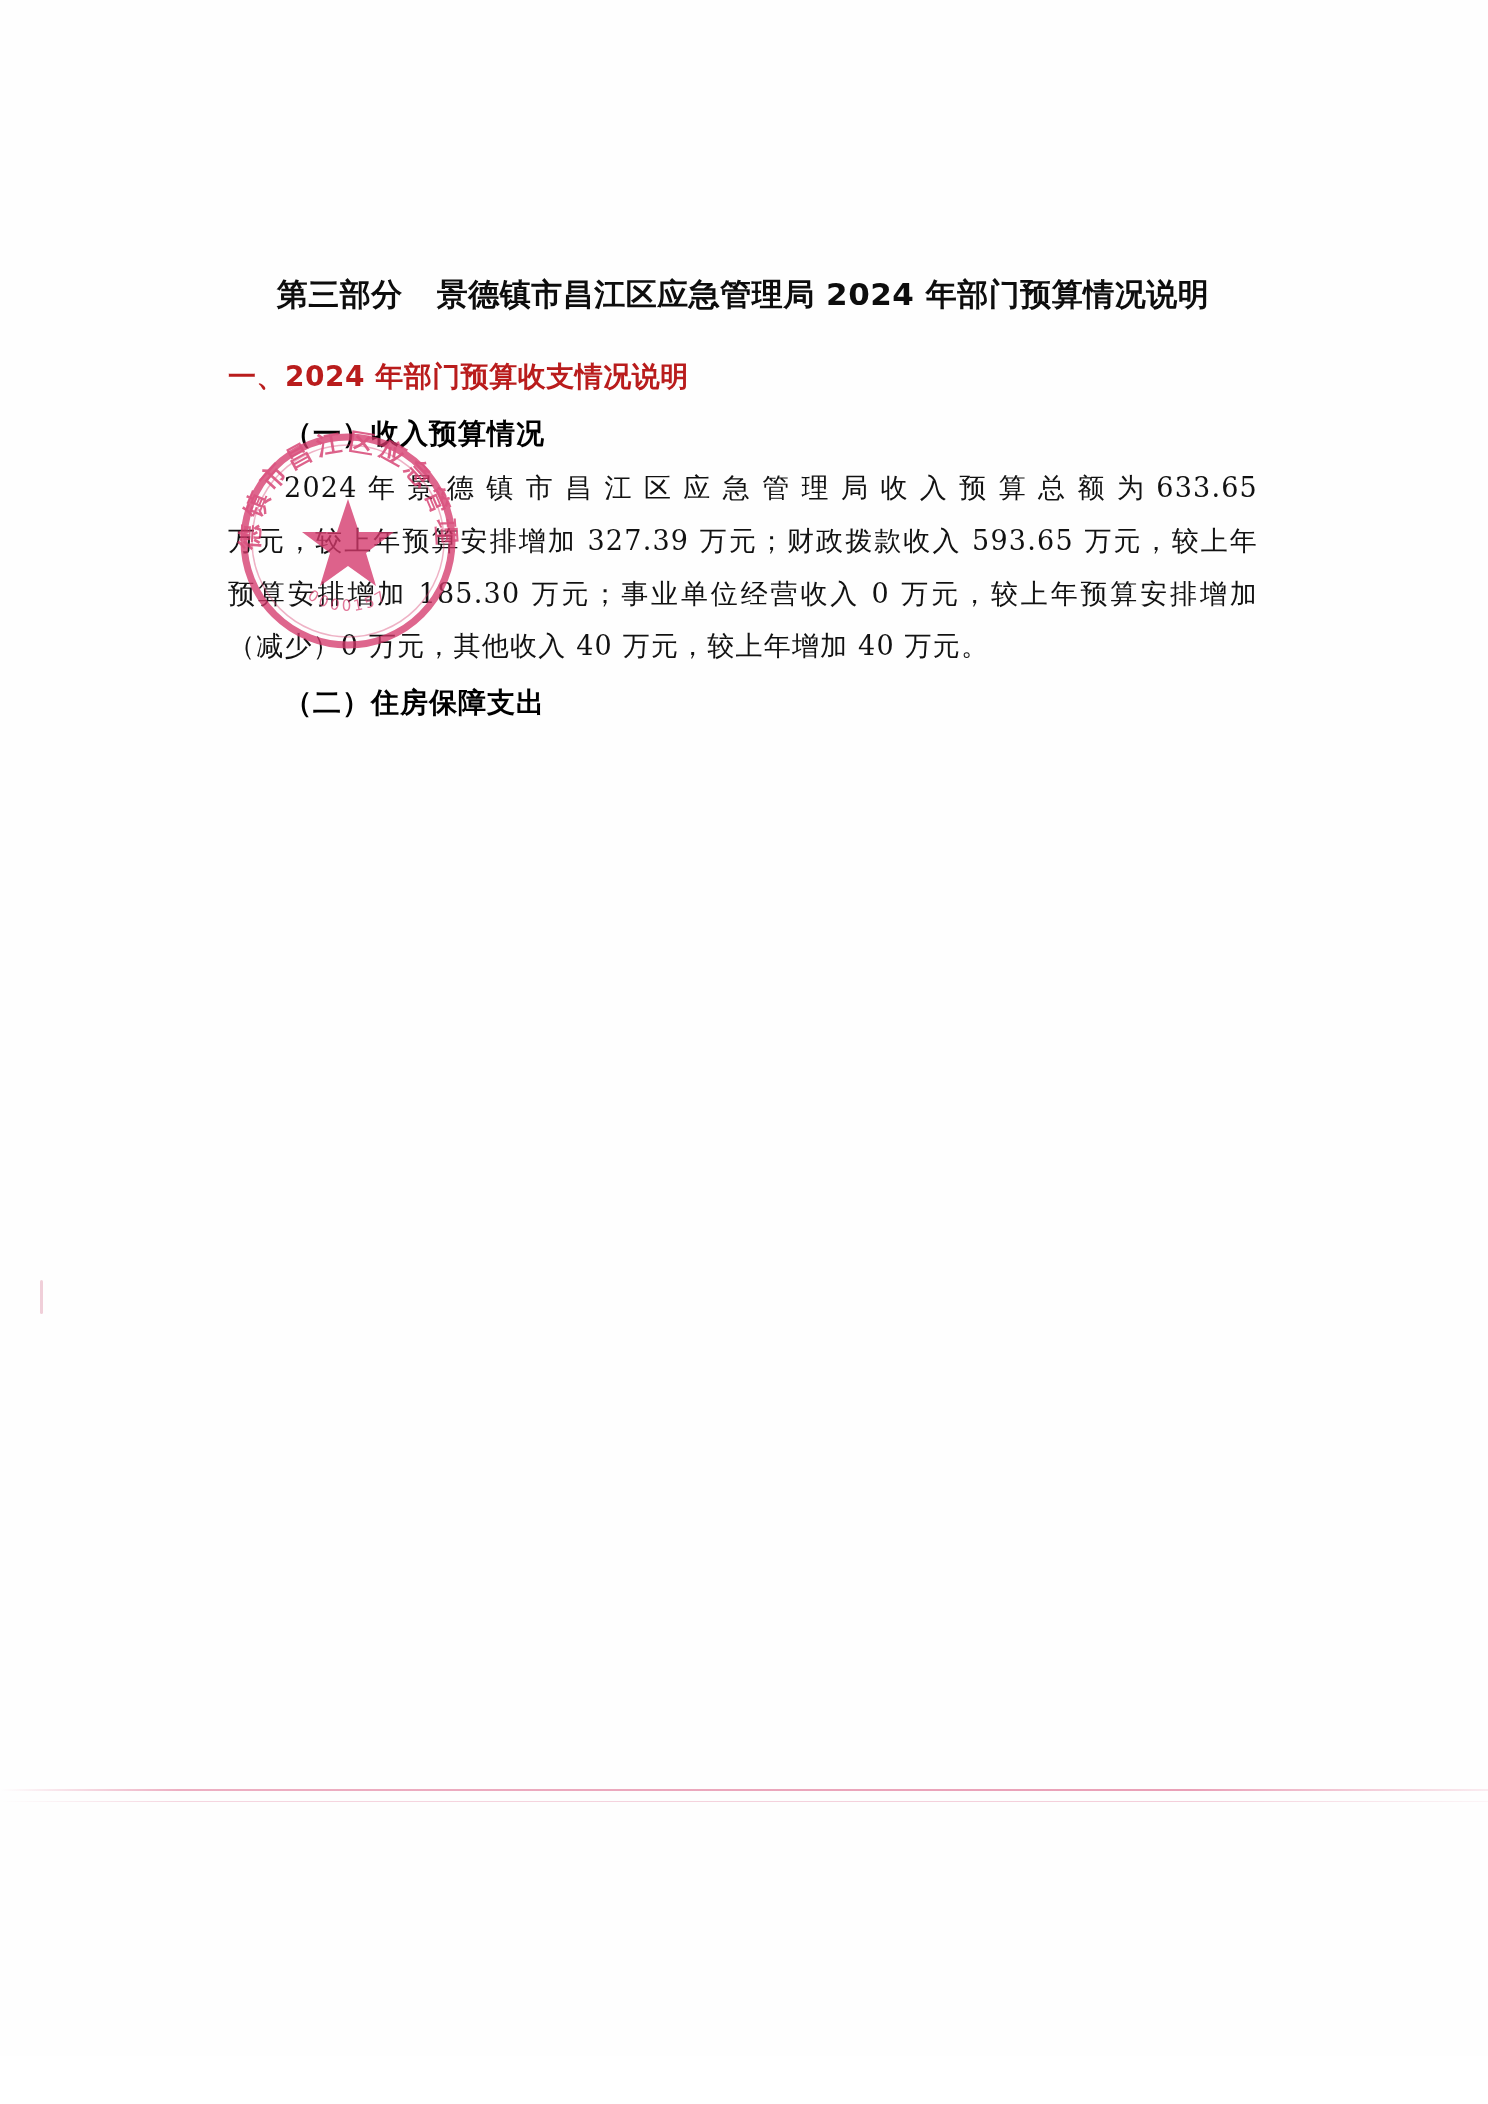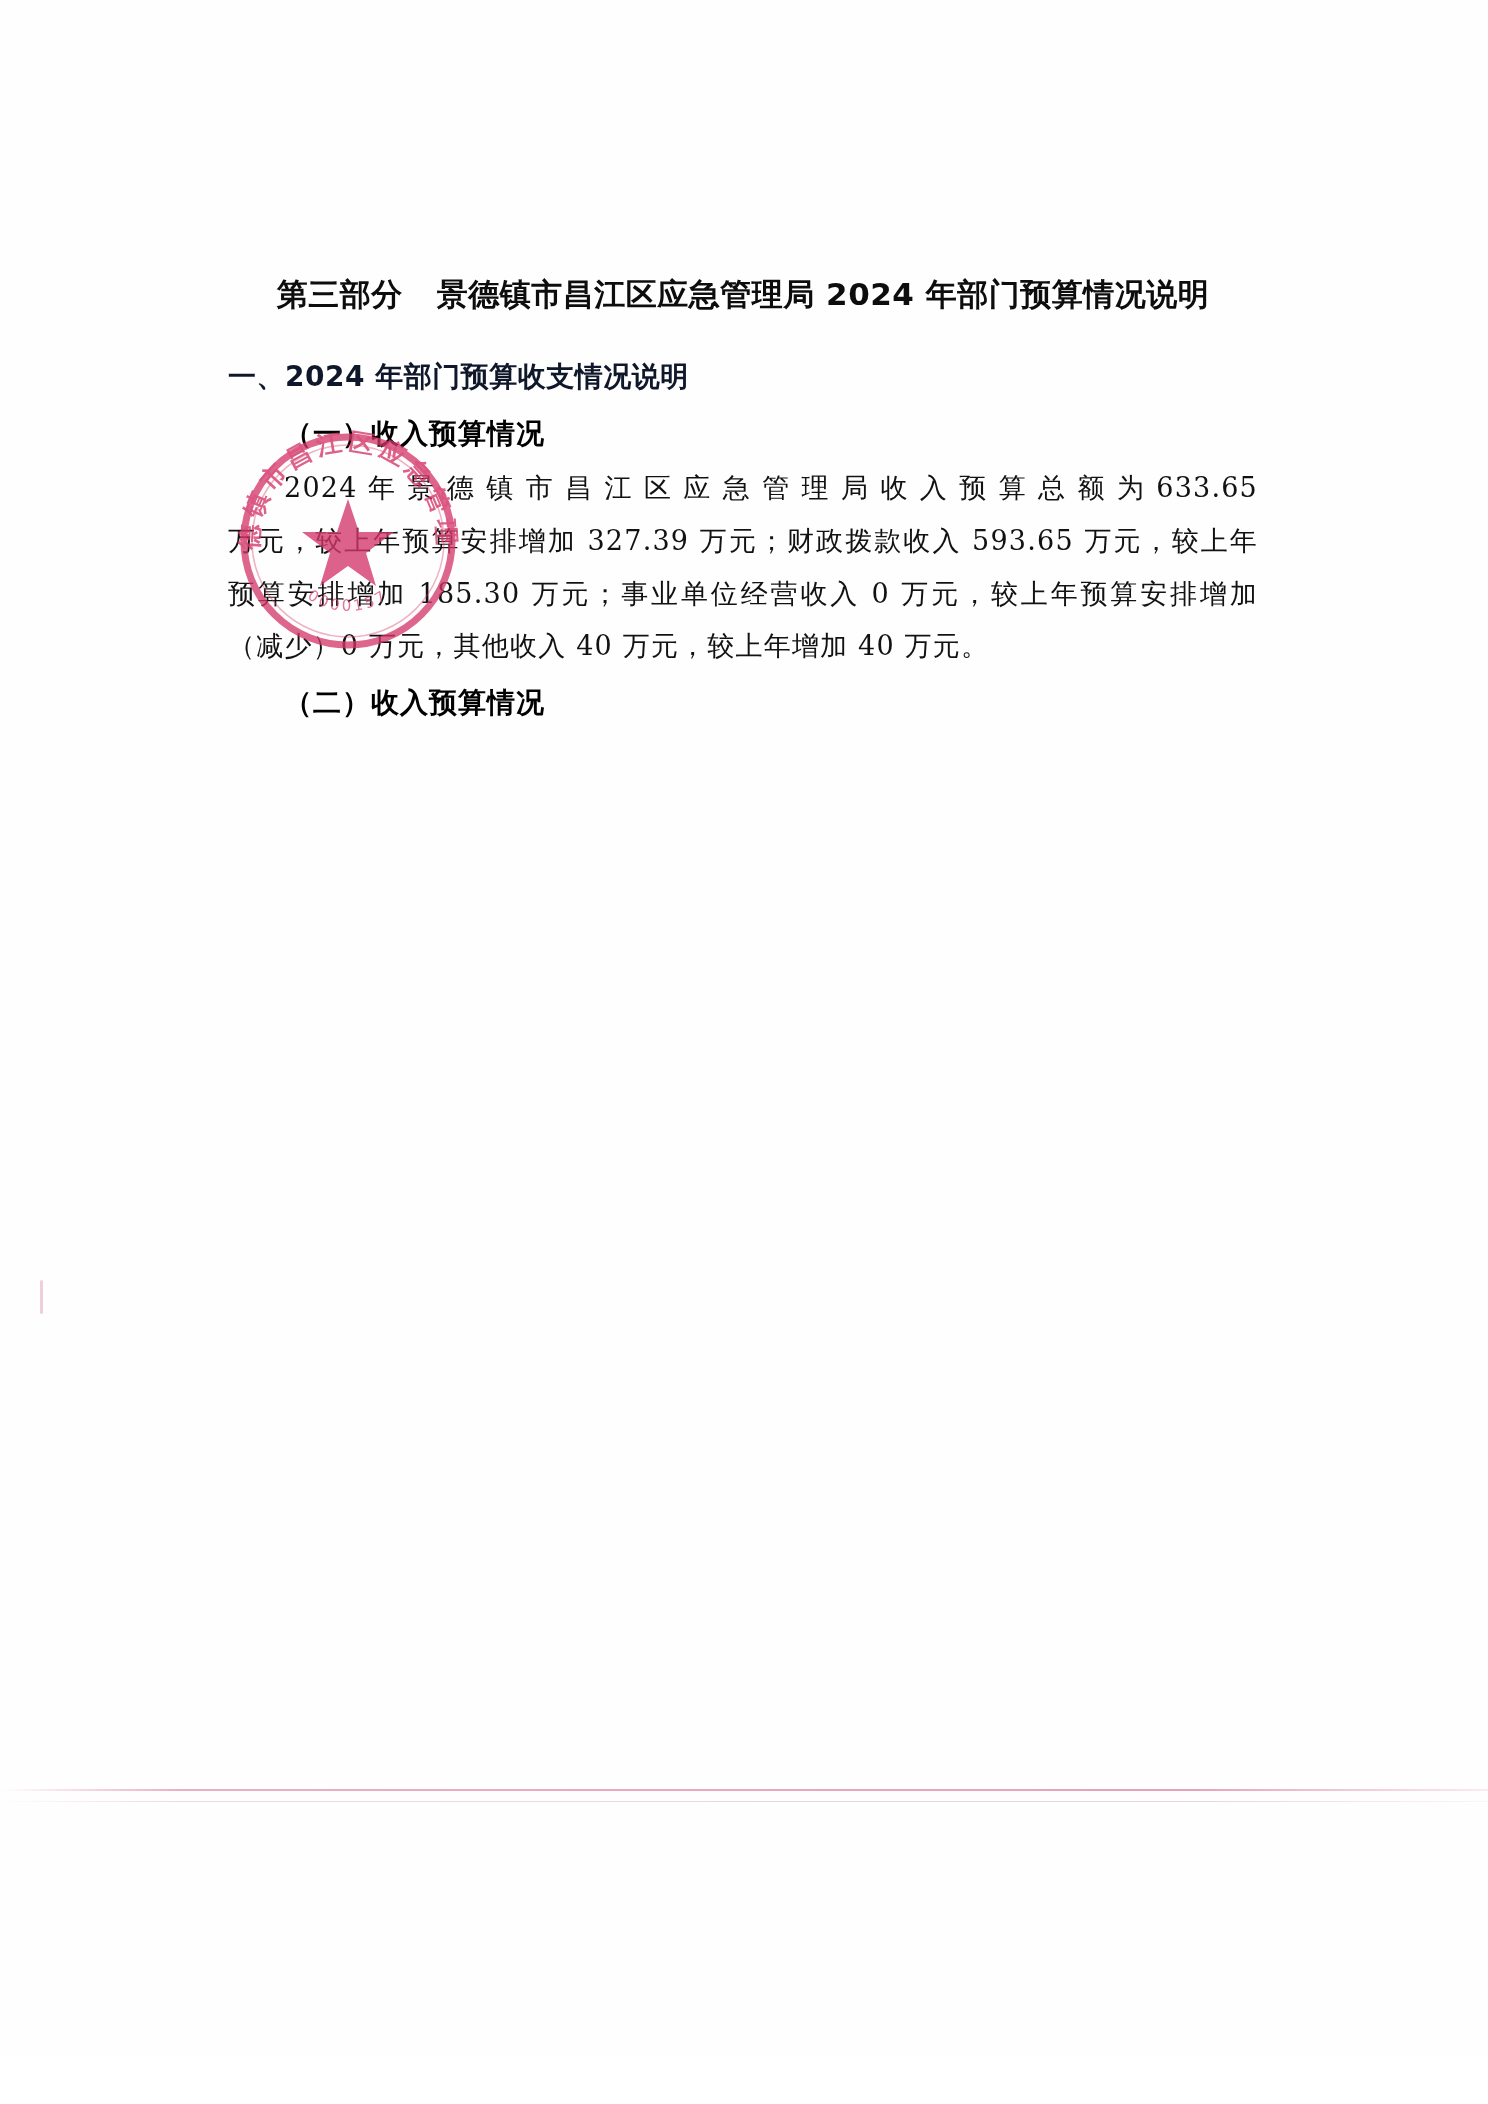--- a/index.html
+++ b/index.html
@@ -52,7 +52,7 @@
     font-size: 28px;
     line-height: 1.8;
     margin: 0 0 6px 0;
-    color: #0f172a;
+    color: #b91c1c;
     letter-spacing: 0.5px;
   }
 

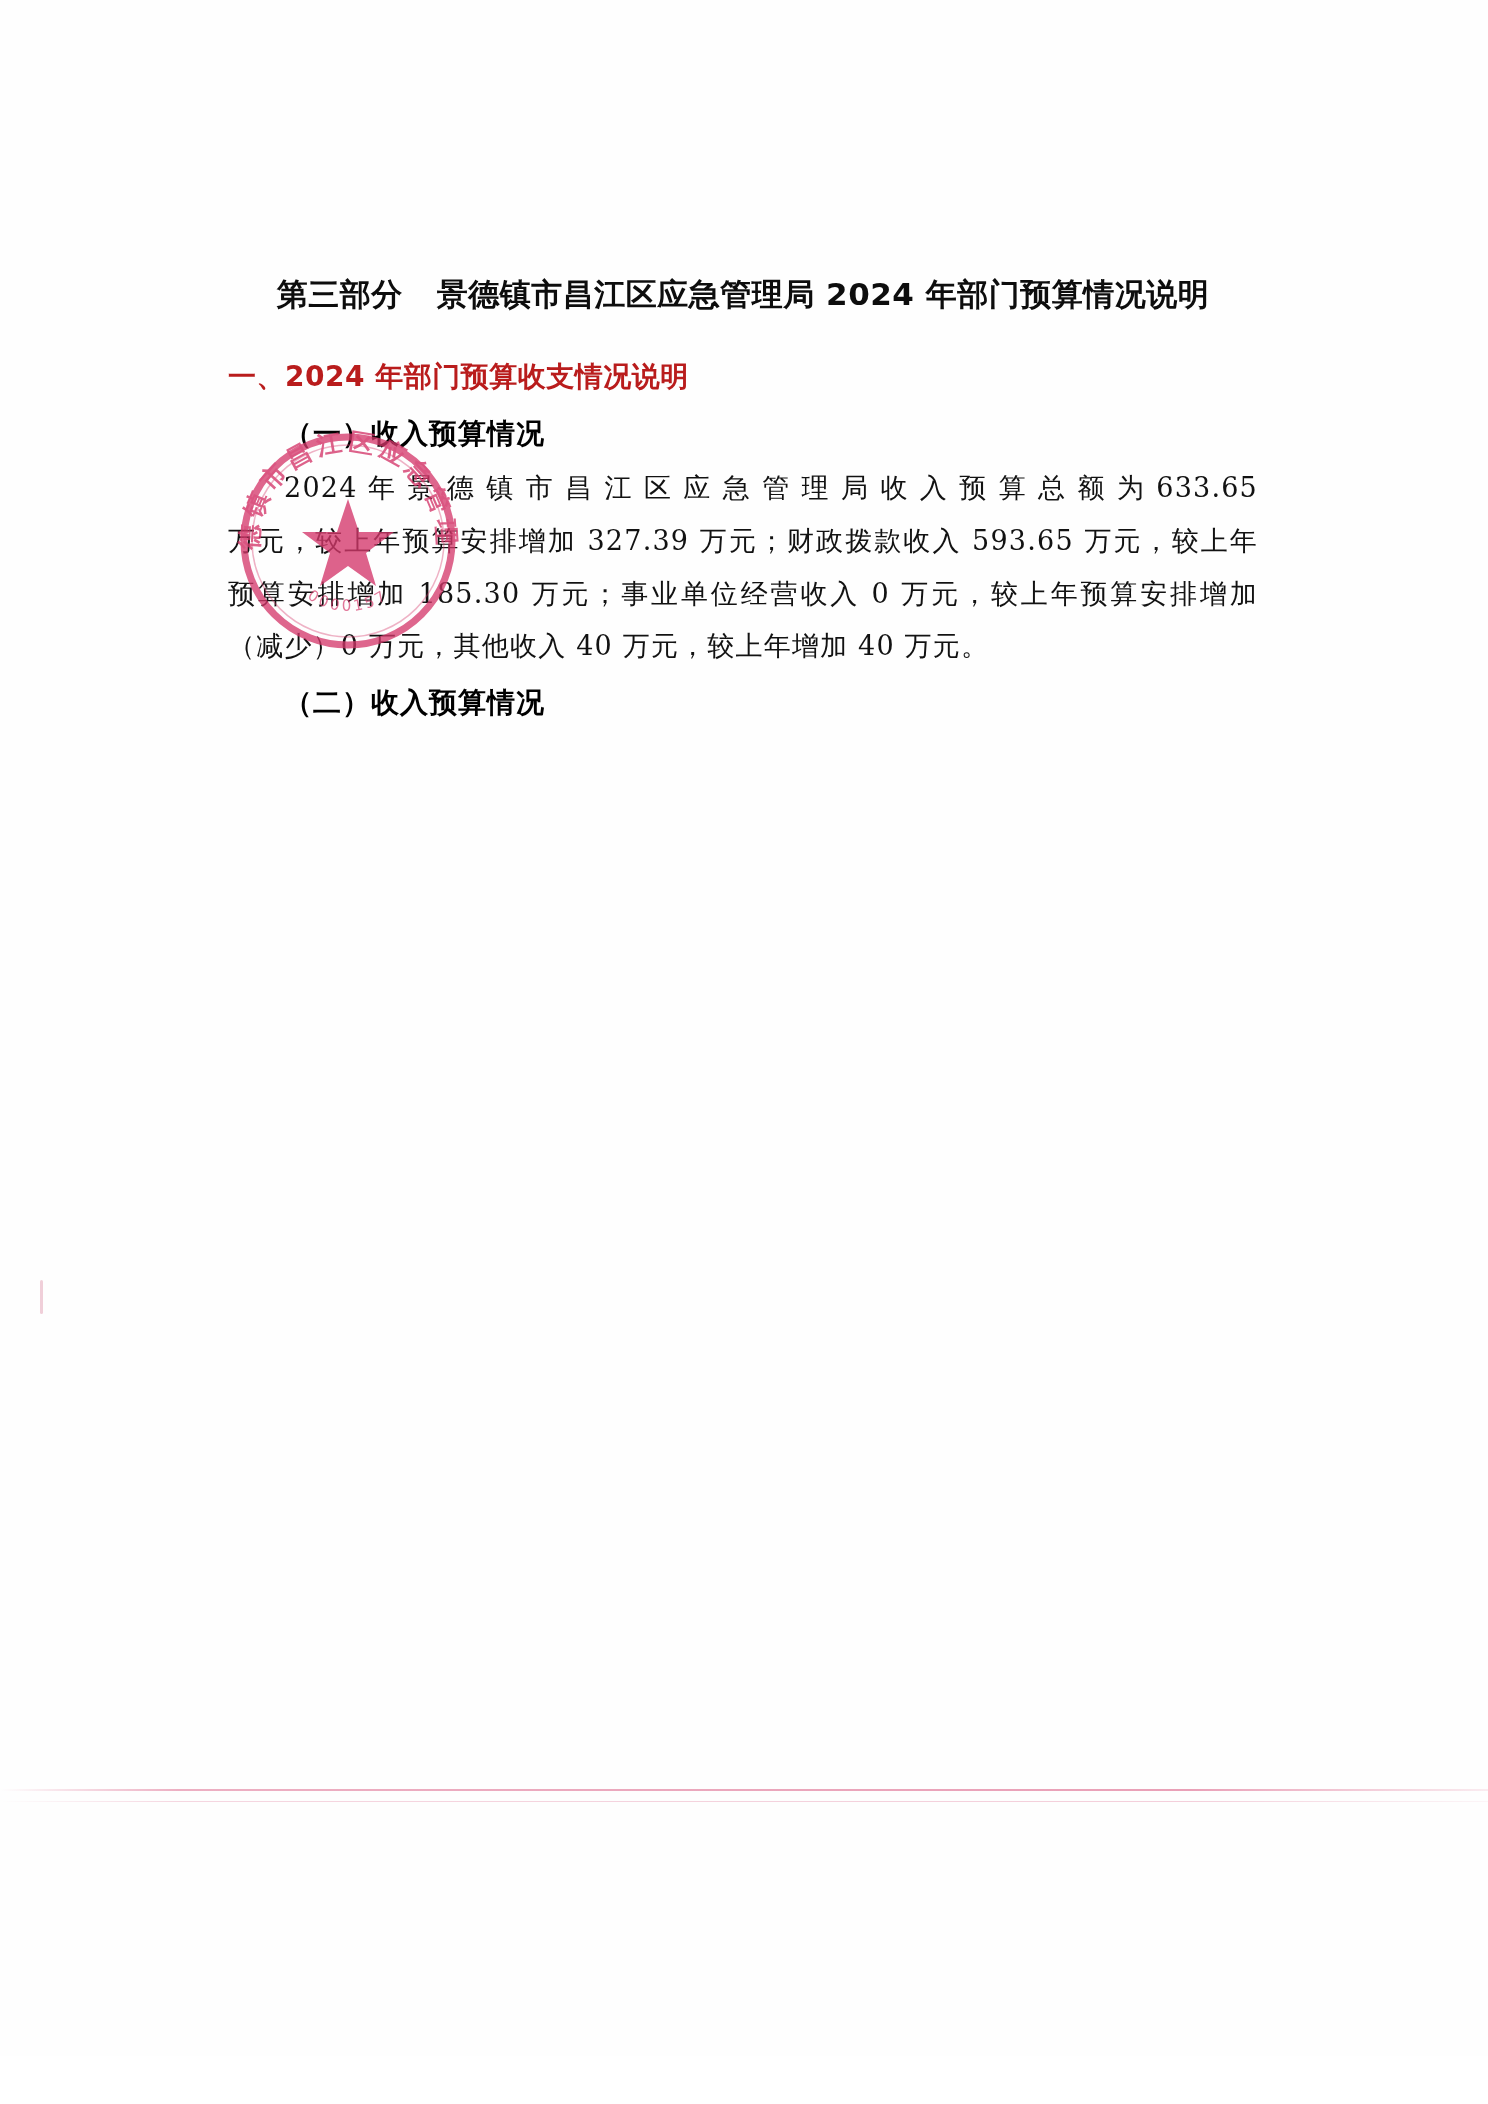--- a/index.html
+++ b/index.html
@@ -126,7 +126,7 @@
 
     <p class="body">2024 年 景 德 镇 市 昌 江 区 应 急 管 理 局 收 入 预 算 总 额 为 633.65 万元，较上年预算安排增加 327.39 万元；财政拨款收入 593.65 万元，较上年预算安排增加 185.30 万元；事业单位经营收入 0 万元，较上年预算安排增加（减少）0 万元，其他收入 40 万元，较上年增加 40 万元。</p>
 
-    <h3 class="h2">（二）收入预算情况</h3>
+    <h3 class="h2">（二）住房保障支出</h3>
 
 
 

